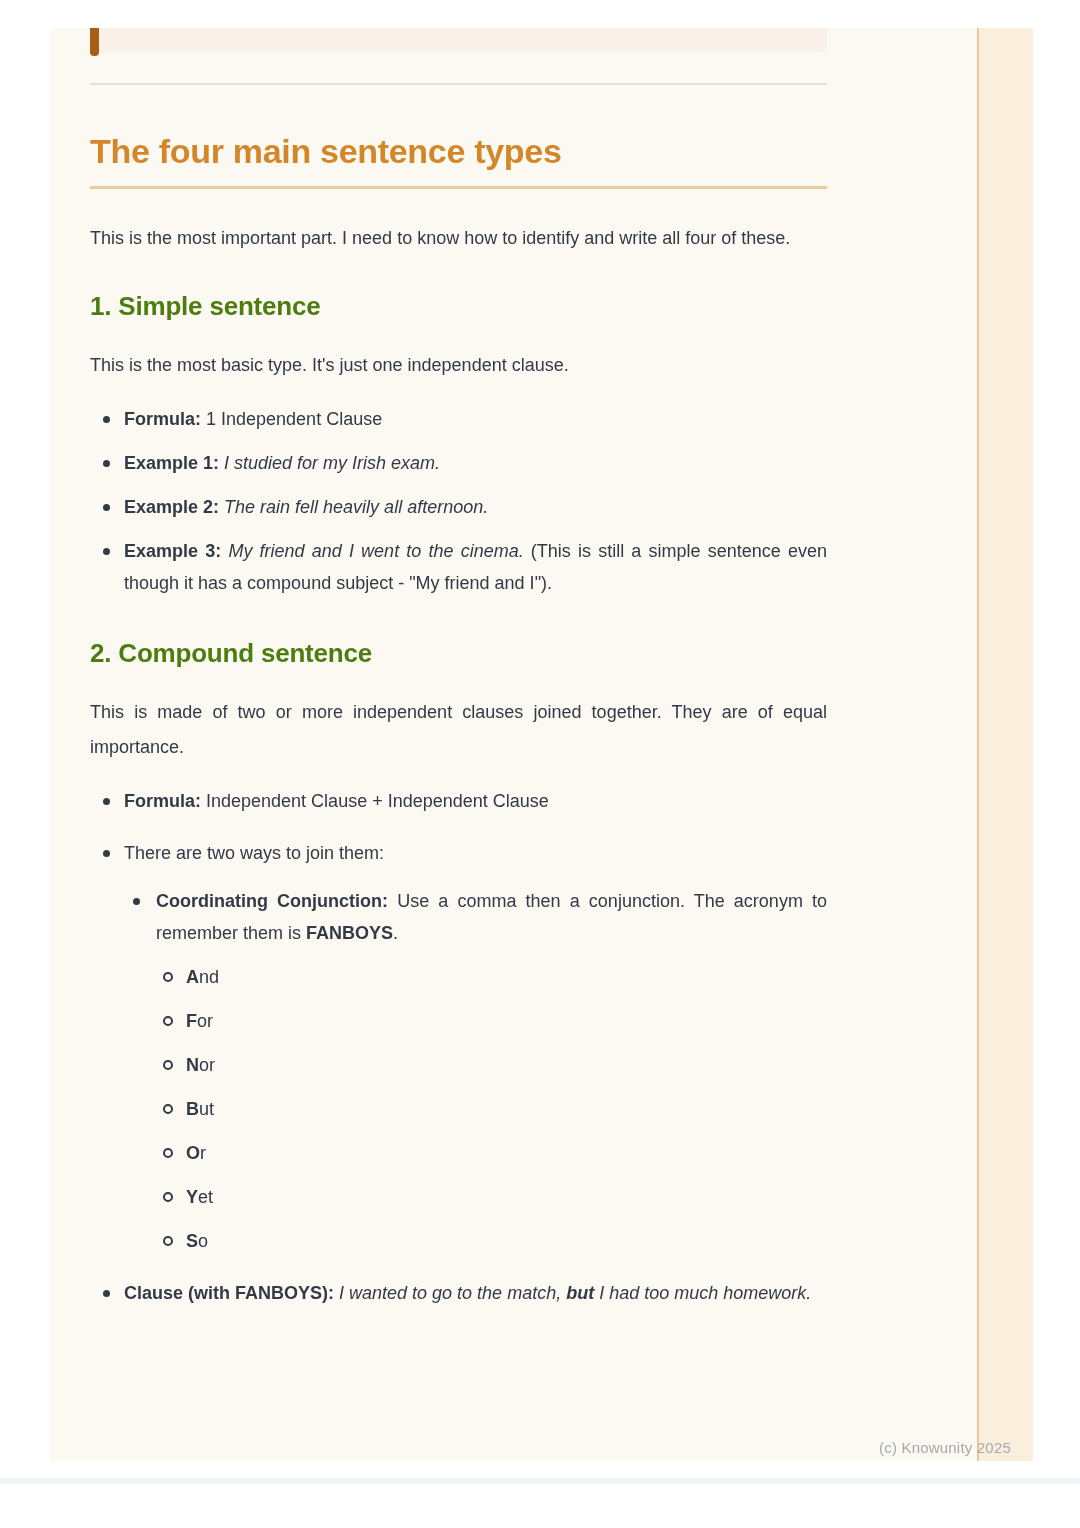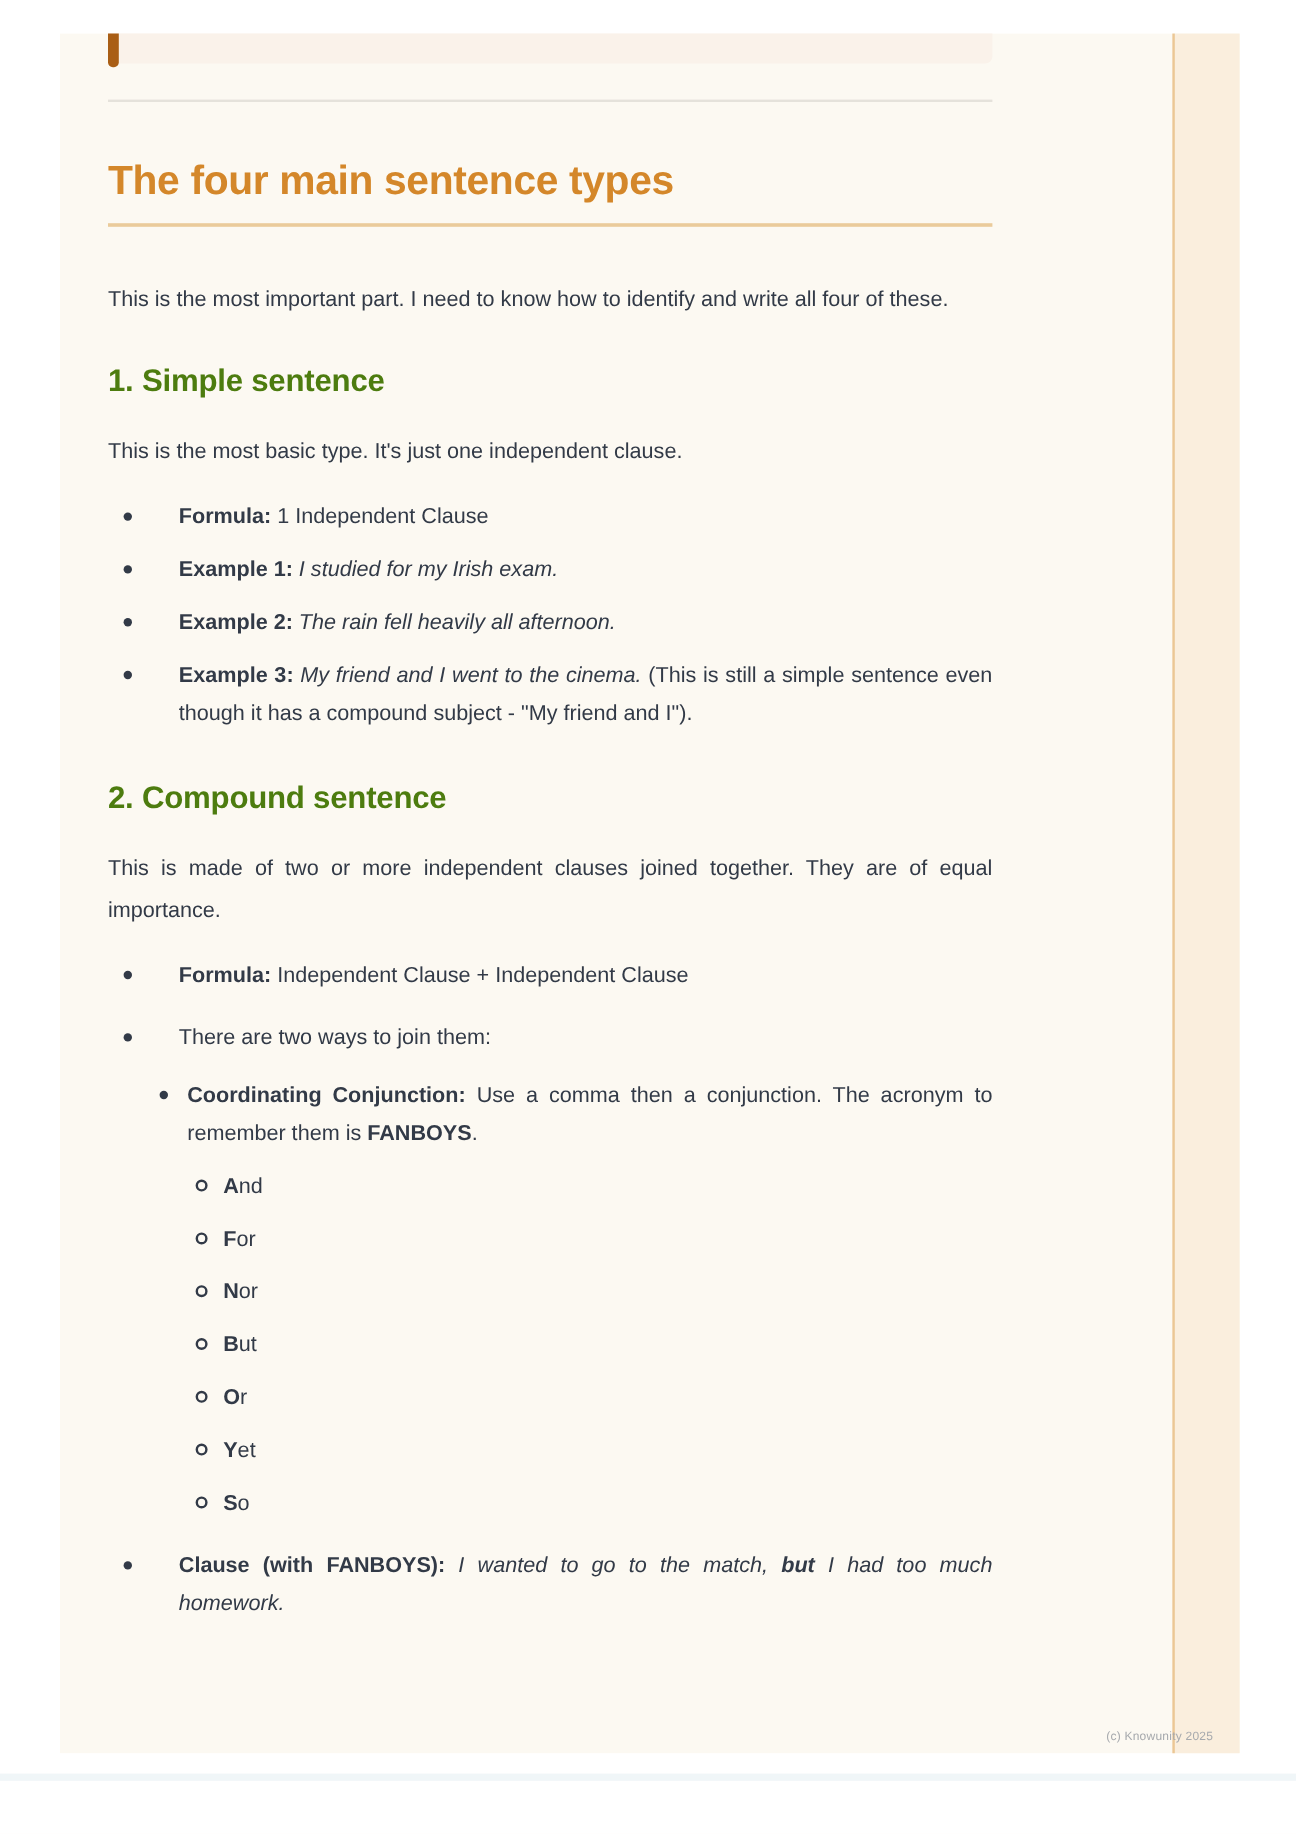--- a/index.html
+++ b/index.html
@@ -84,7 +84,7 @@
     text-align: justify;
     margin: 26px 0 0 0;
   }
-  p.intro { margin-top: 43px; }
+  p.intro { margin-top: 32px; }
   h2.section-heading {
     font-size: 26px;
     line-height: 32px;

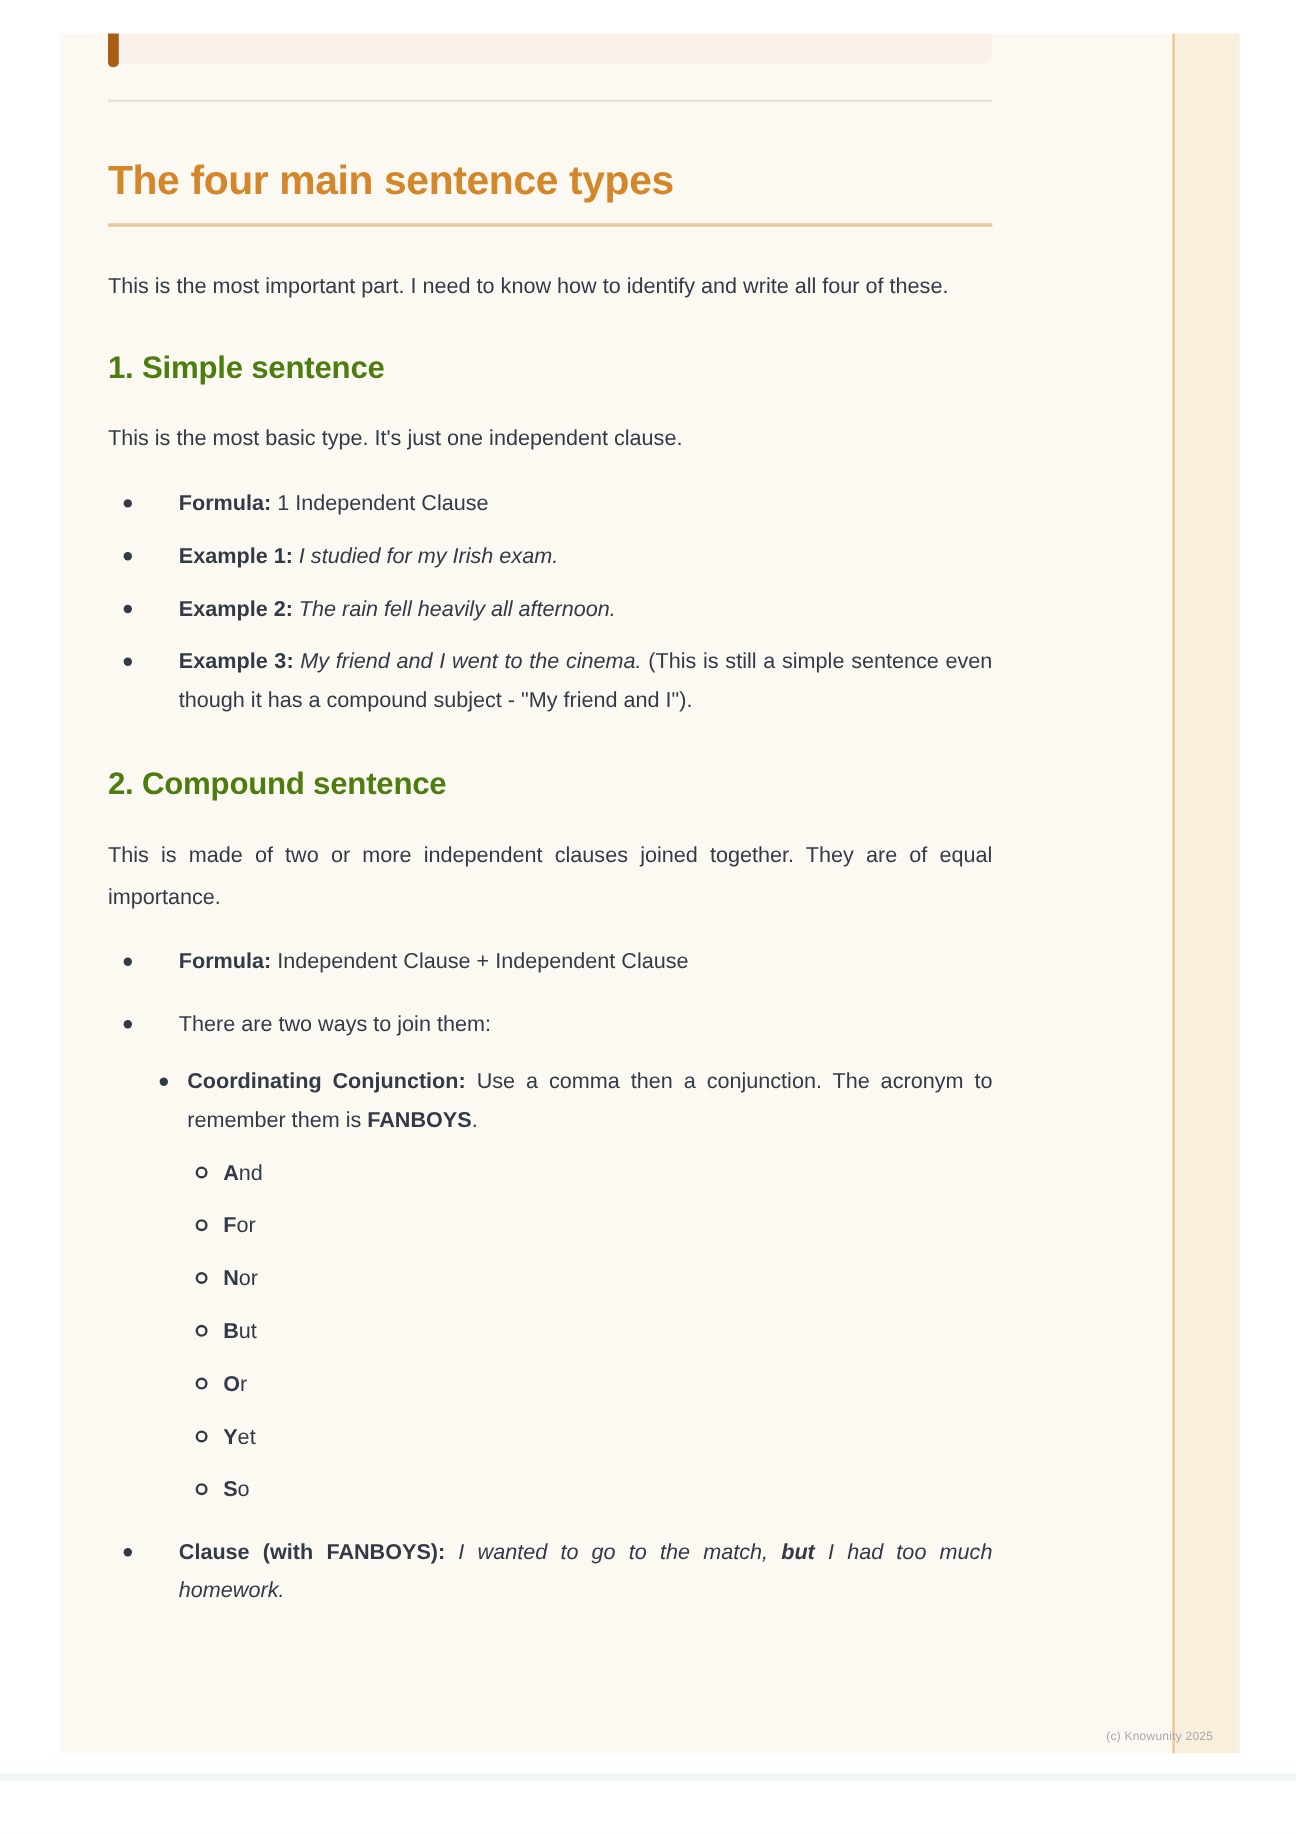--- a/index.html
+++ b/index.html
@@ -106,7 +106,7 @@
     text-align: justify;
   }
   
-  .l1 { margin-top: 12px; gap: 25px; }
+  .l1 { margin-top: 12px; }
   .l1.first { margin-top: 0; }
   .l1 .marker-cell { flex: 0 0 34px; padding-left: 13px; box-sizing: border-box; }
   

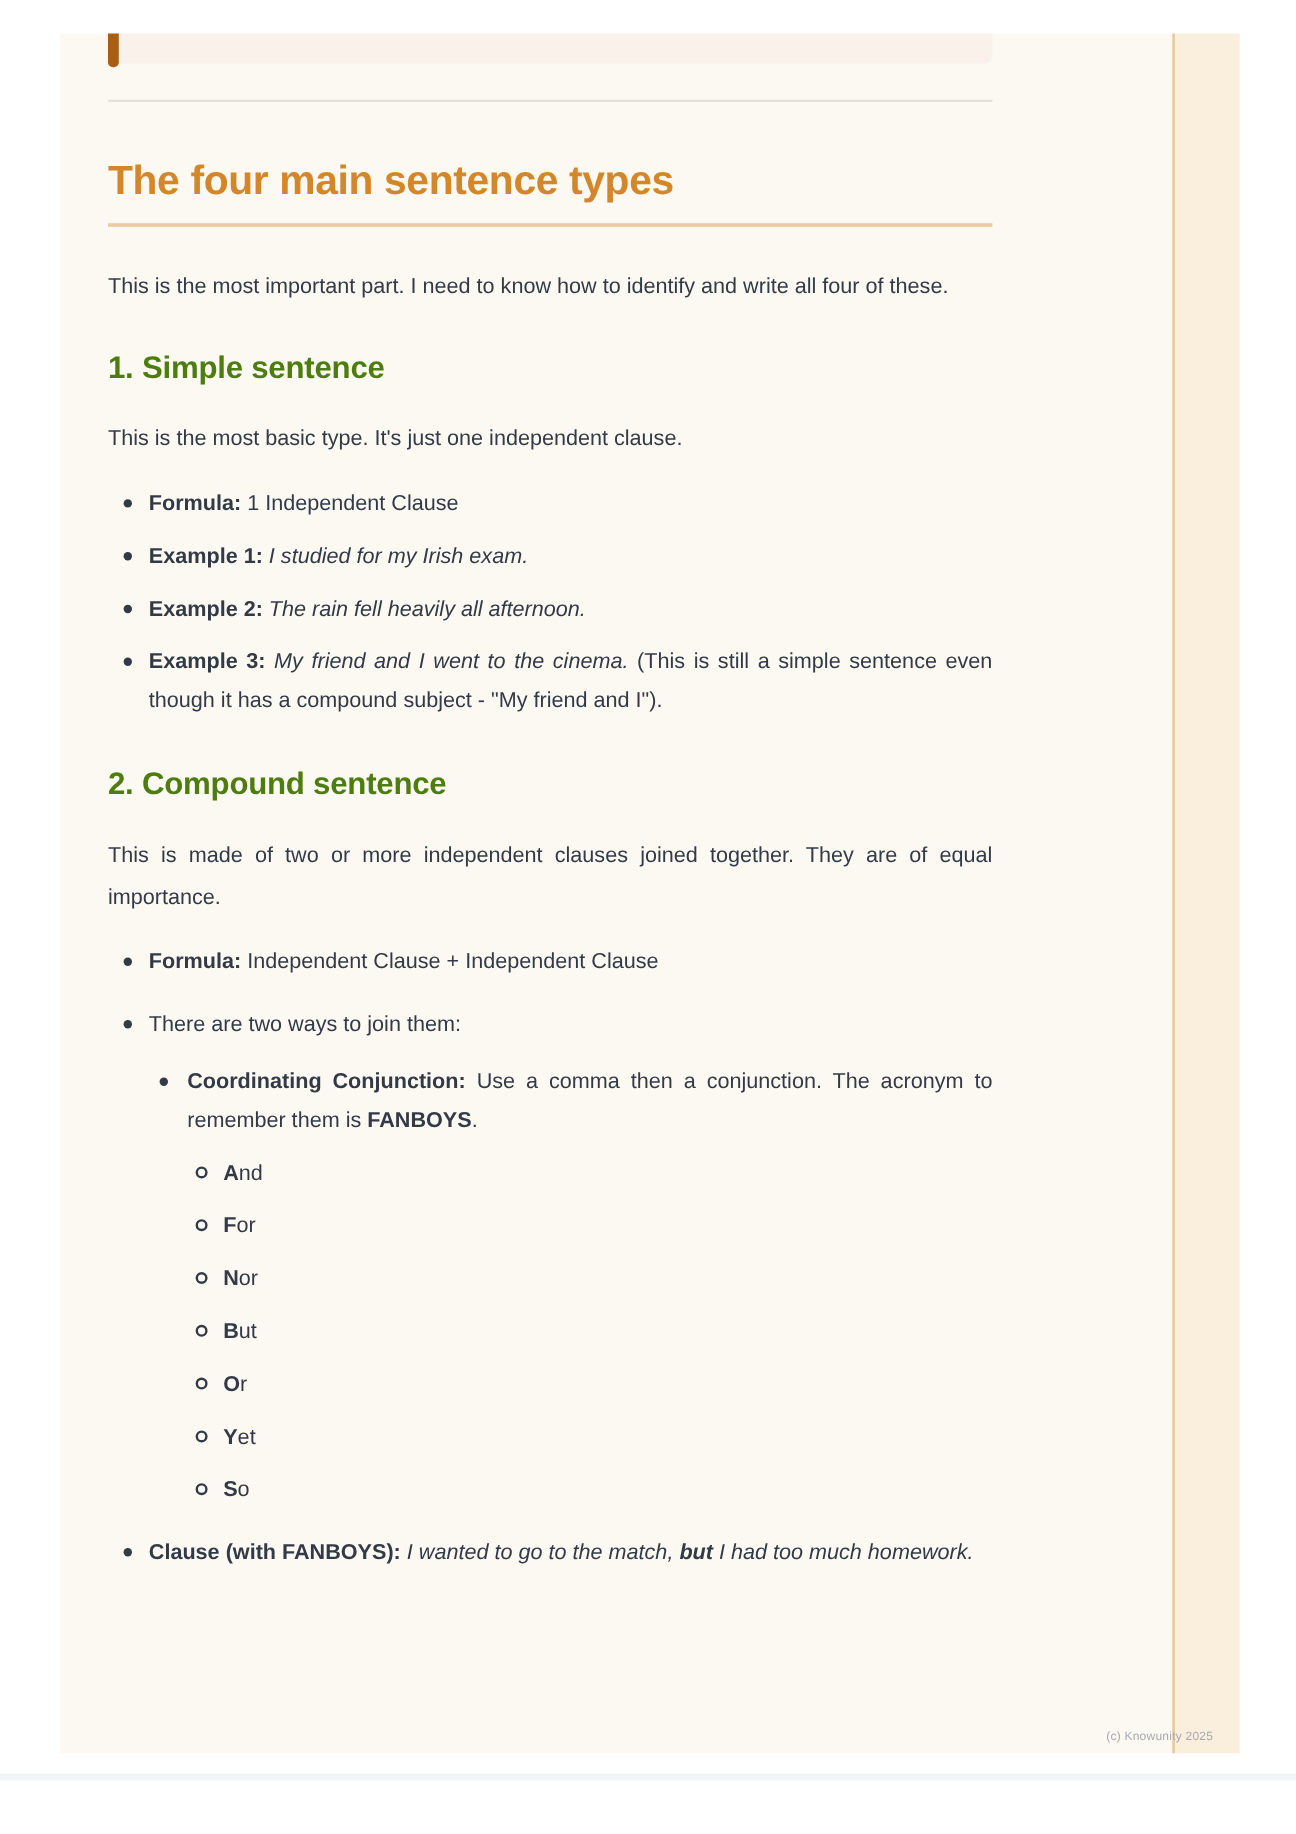--- a/index.html
+++ b/index.html
@@ -144,7 +144,7 @@
     position: absolute;
     top: 1438px;
     right: 69px;
-    font-size: 10px;
+    font-size: 15px;
     line-height: 20px;
     color: #A6A9AD;
     z-index: 5;

